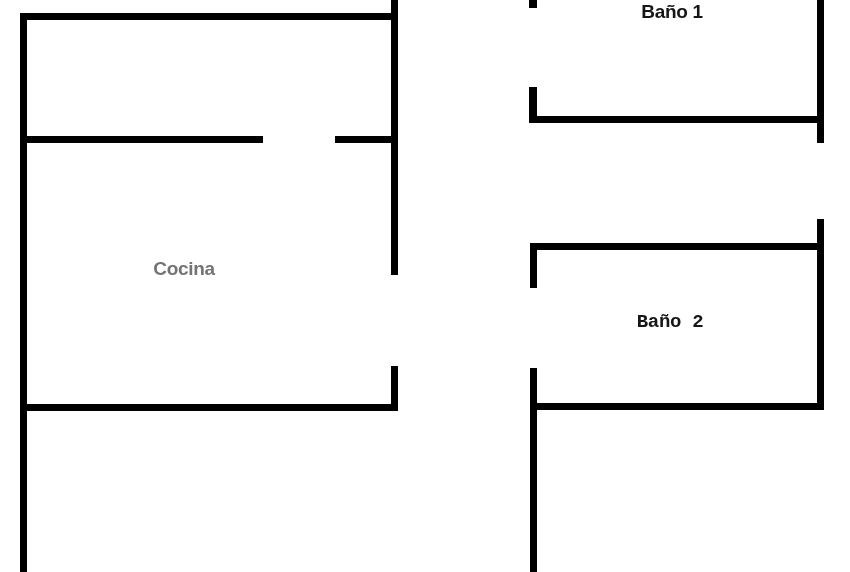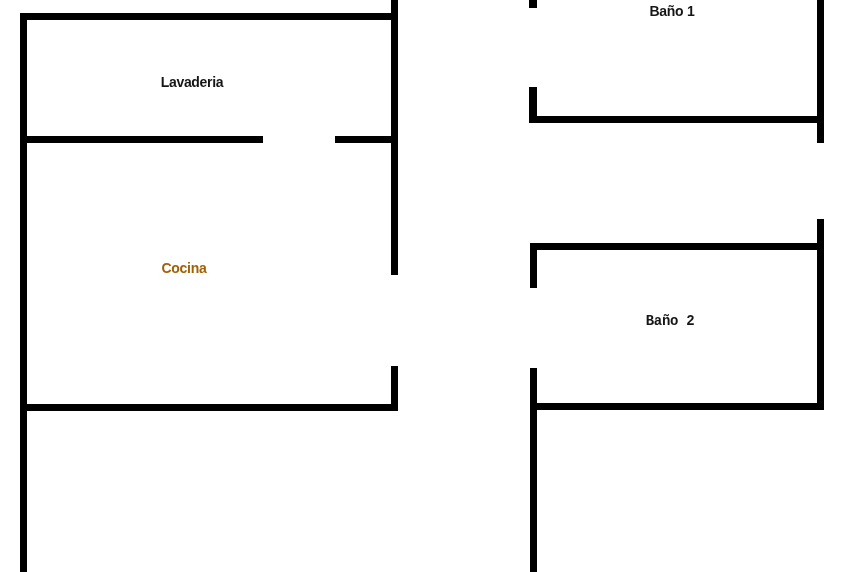--- a/index.html
+++ b/index.html
@@ -25,7 +25,7 @@
     position: absolute;
     transform: translate(-50%, -50%);
     font-weight: bold;
-    font-size: 14px;
+    font-size: 19px;
     letter-spacing: -0.3px;
     color: #161616;
     white-space: nowrap;

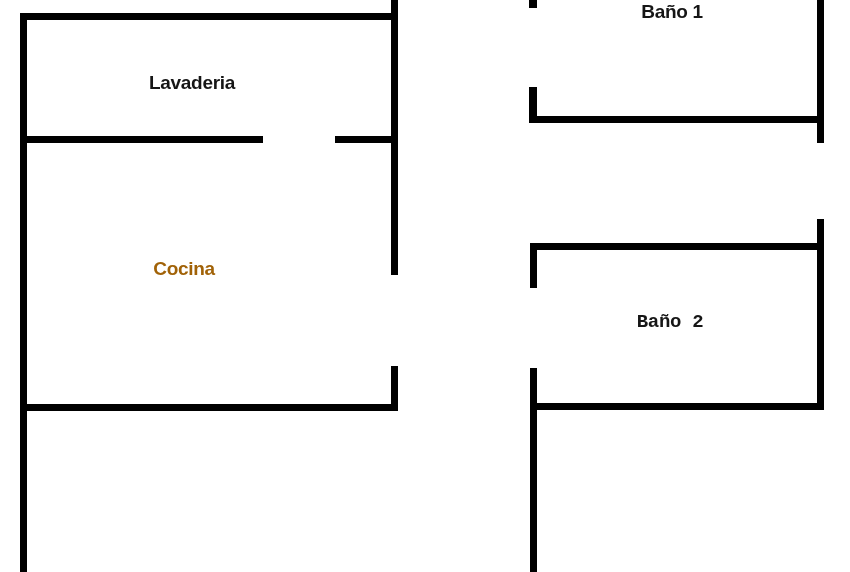--- a/index.html
+++ b/index.html
@@ -54,7 +54,6 @@
       <div class="wall" style="left: 530px; top: 368px; width: 7px; height: 204px; background: rgb(0, 0, 0);"></div>
       <div class="wall" style="left: 531px; top: 403px; width: 293px; height: 7px; background: rgb(0, 0, 0);"></div>
     </div>
-  <span class="room-label" style="left: 192px; top: 83px; color: rgb(22, 22, 22);">Lavaderia</span>
   <span class="room-label" style="left: 184px; top: 269px; color: #a16207;">Cocina</span>
   <span class="room-label" style="left: 672px; top: 12px; color: rgb(22, 22, 22);">Baño 1</span>
   <span class="room-label" style="left: 670px; top: 322px; color: rgb(22, 22, 22); font-family: Liberation Mono, monospace;">Baño 2</span>

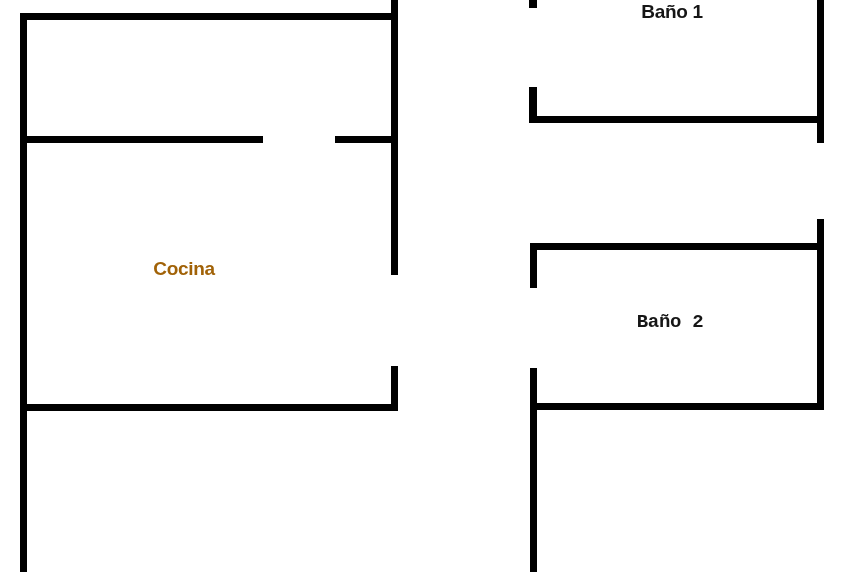--- a/index.html
+++ b/index.html
@@ -54,7 +54,7 @@
       <div class="wall" style="left: 530px; top: 368px; width: 7px; height: 204px; background: rgb(0, 0, 0);"></div>
       <div class="wall" style="left: 531px; top: 403px; width: 293px; height: 7px; background: rgb(0, 0, 0);"></div>
     </div>
-  <span class="room-label" style="left: 184px; top: 269px; color: #a16207;">Cocina</span>
+  <span class="room-label" style="left: 184px; top: 269px; color: #737373;">Cocina</span>
   <span class="room-label" style="left: 672px; top: 12px; color: rgb(22, 22, 22);">Baño 1</span>
   <span class="room-label" style="left: 670px; top: 322px; color: rgb(22, 22, 22); font-family: Liberation Mono, monospace;">Baño 2</span>
 </div>

